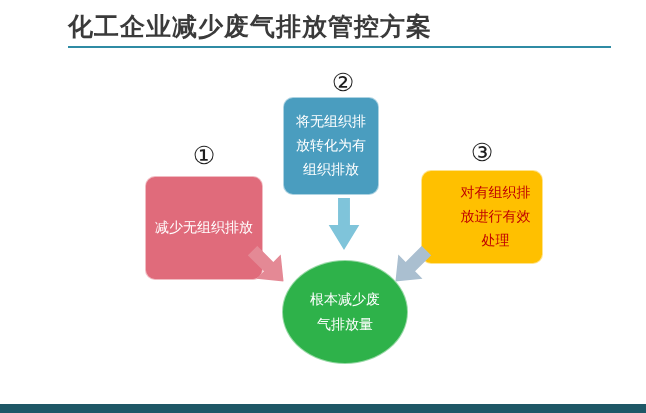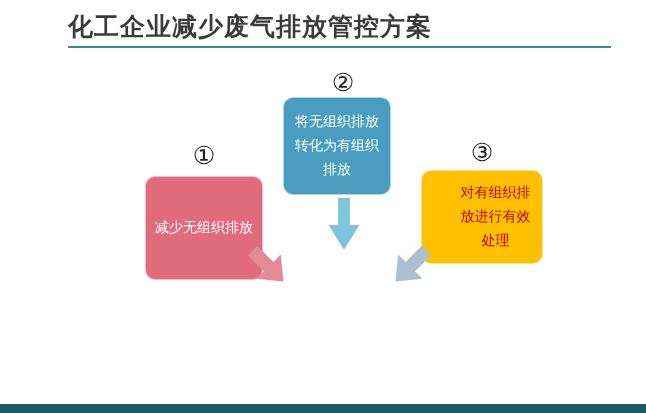--- a/index.html
+++ b/index.html
@@ -63,7 +63,7 @@
     border: 1px solid rgba(255,255,255,0.55);
   }
   .box2 {
-    left: 283px; top: 97px; width: 108px; height: 98px;
+    left: 283px; top: 97px; width: 96px; height: 98px;
     color: #ffffff;
     border: 1px solid rgba(255,255,255,0.55);
   }

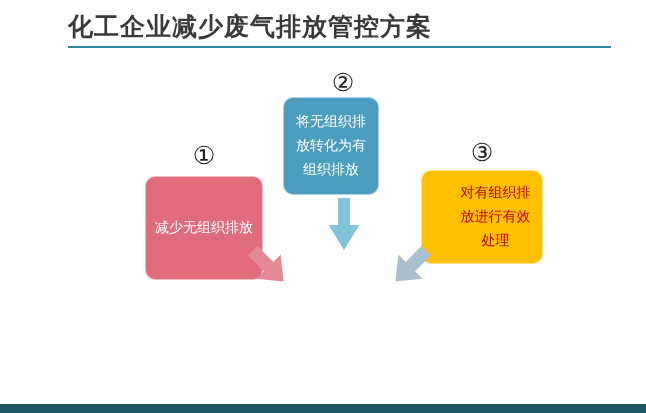--- a/index.html
+++ b/index.html
@@ -142,6 +142,9 @@
     <polygon points="13,0 27,0 27,26 38,26 20,50 2,26 13,26" fill="#aabfd0"></polygon>
   </svg>
 
+  <div class="result-circle" style="background-color: rgb(46, 178, 74);">
+    <span class="result-label">根本减少废气排放量</span>
+  </div>
 
   <div class="footer-bar" style="background-color: rgb(30, 87, 102);"></div>
 

